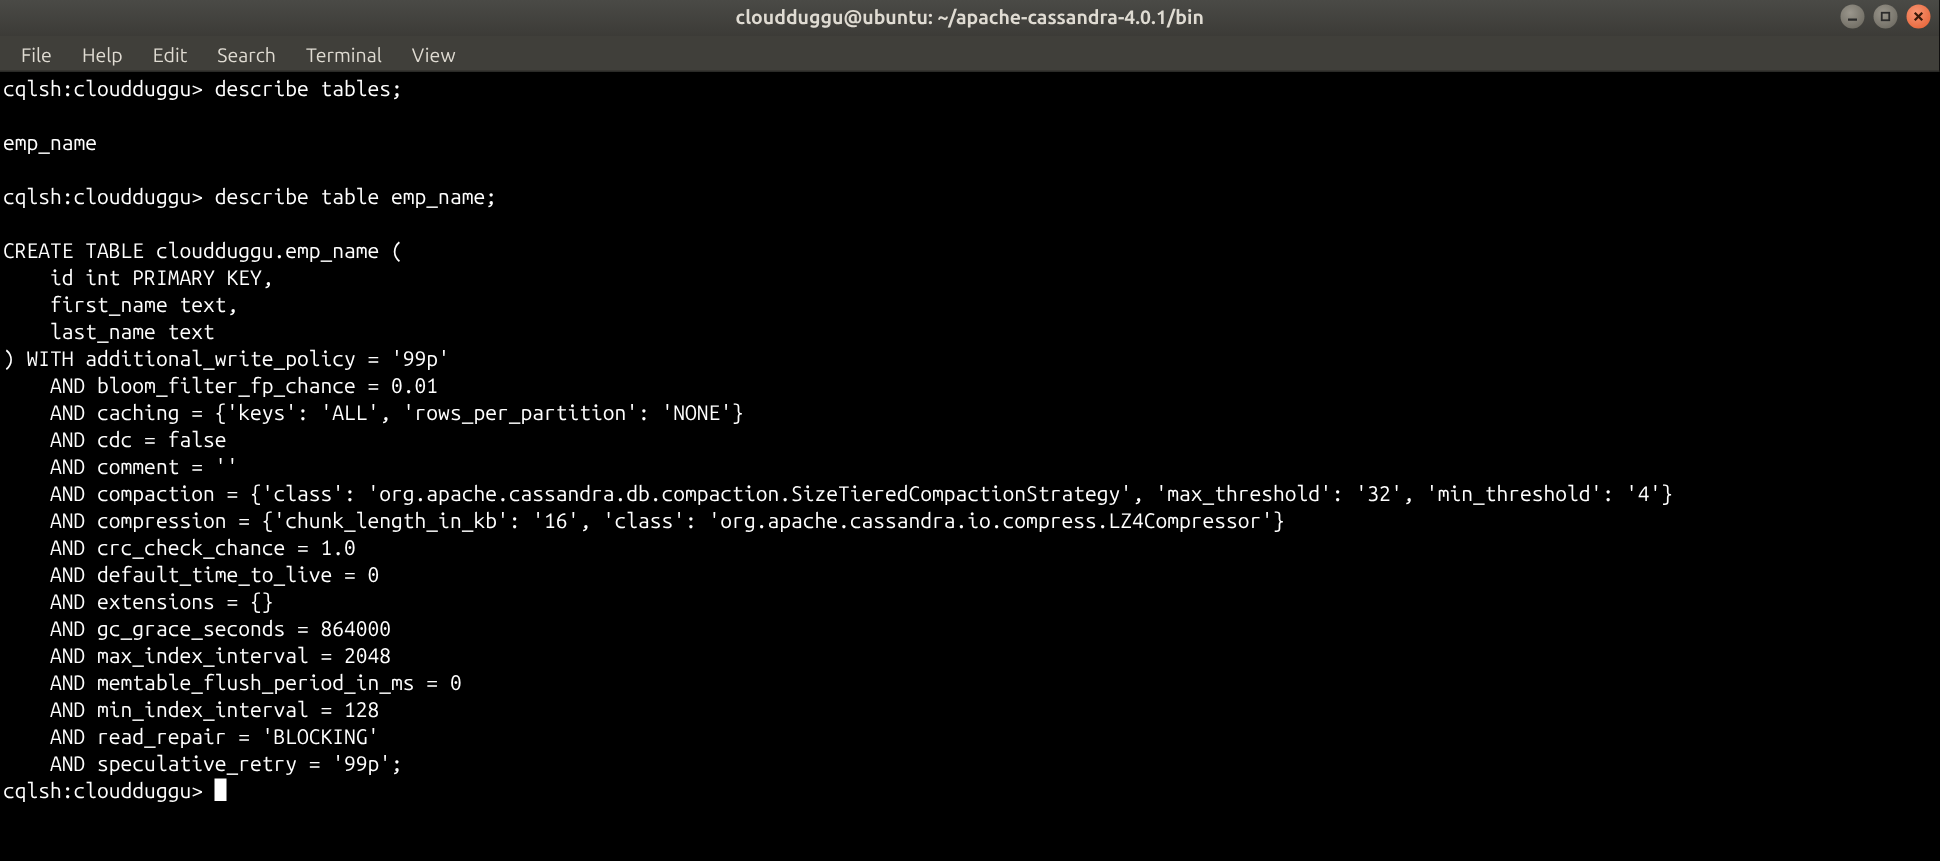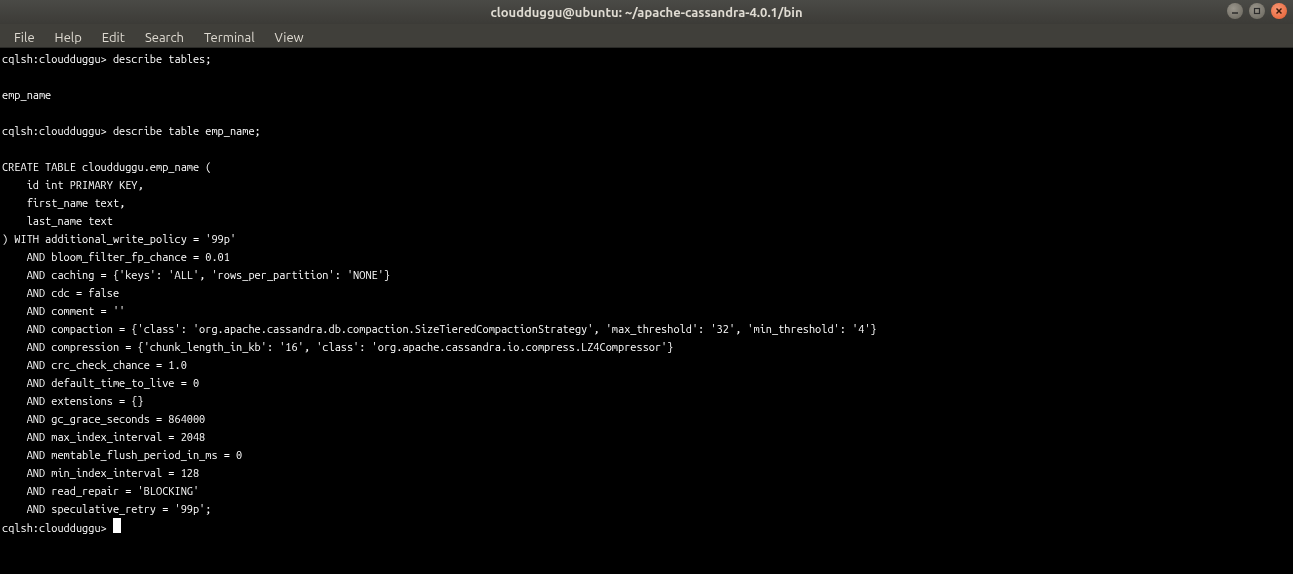--- a/index.html
+++ b/index.html
@@ -66,7 +66,7 @@
       background: #000;
       color: #fff;
       font-family: "Ubuntu Mono", "DejaVu Sans Mono", Consolas, monospace;
-      font-size: 11px;
+      font-size: 14px;
       line-height: 18px;
       padding: 2px 2px;
       white-space: pre;

